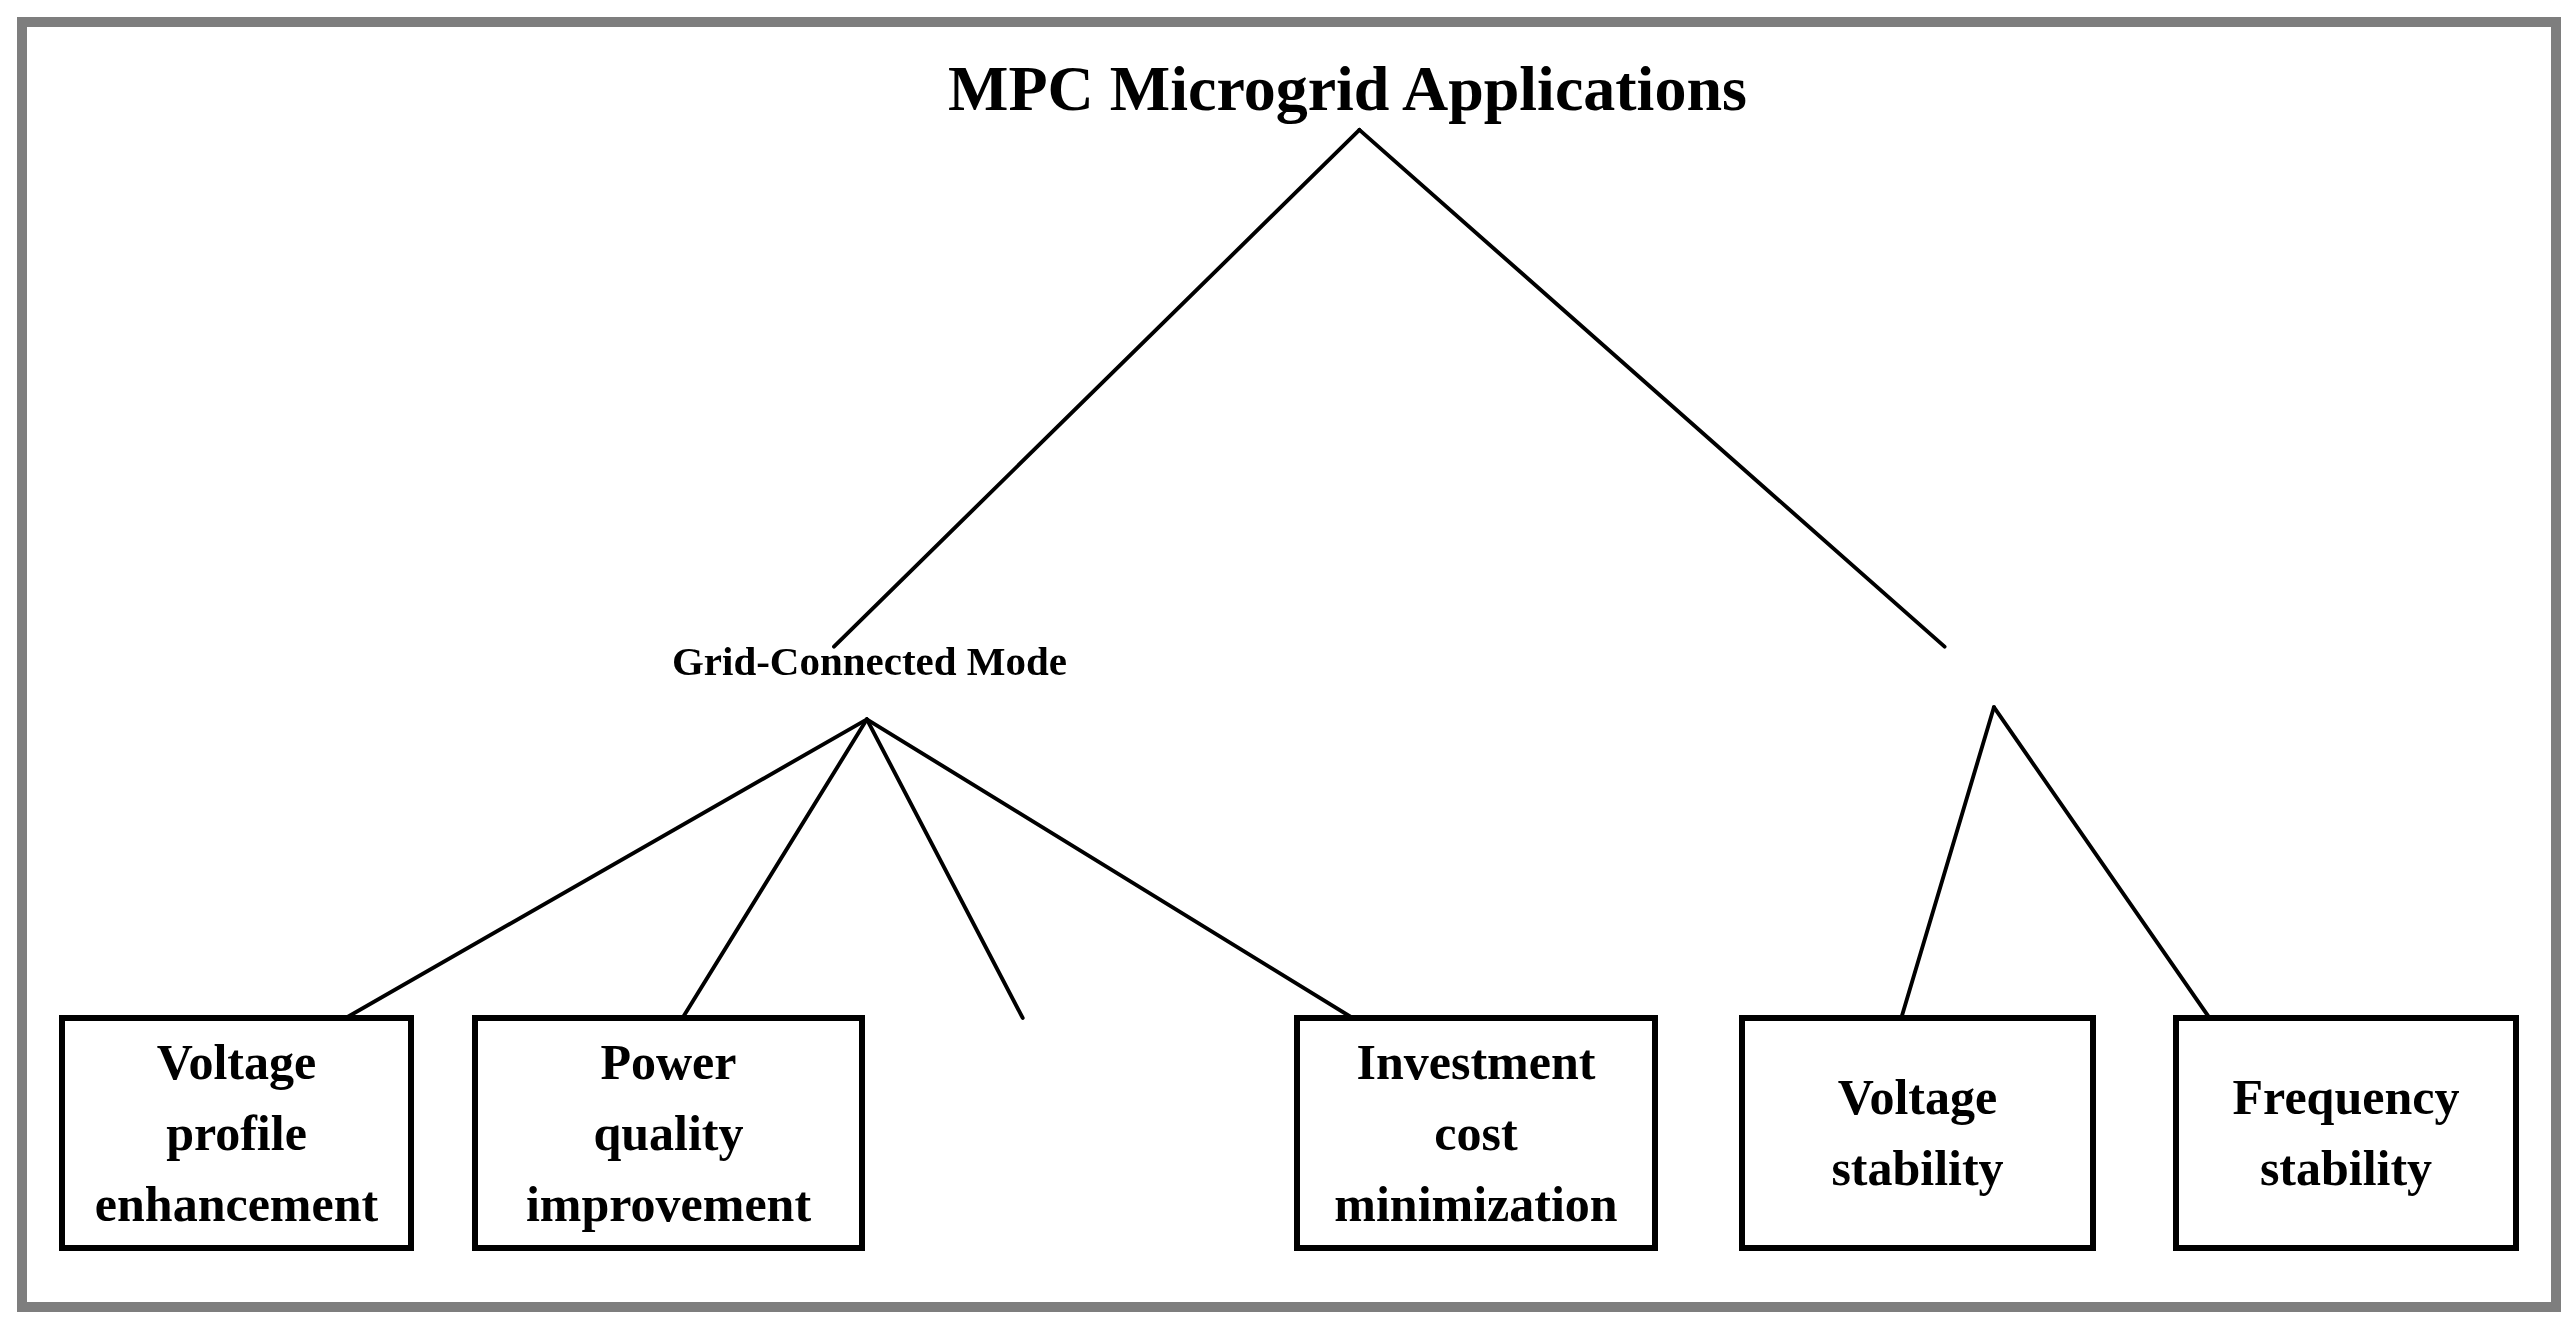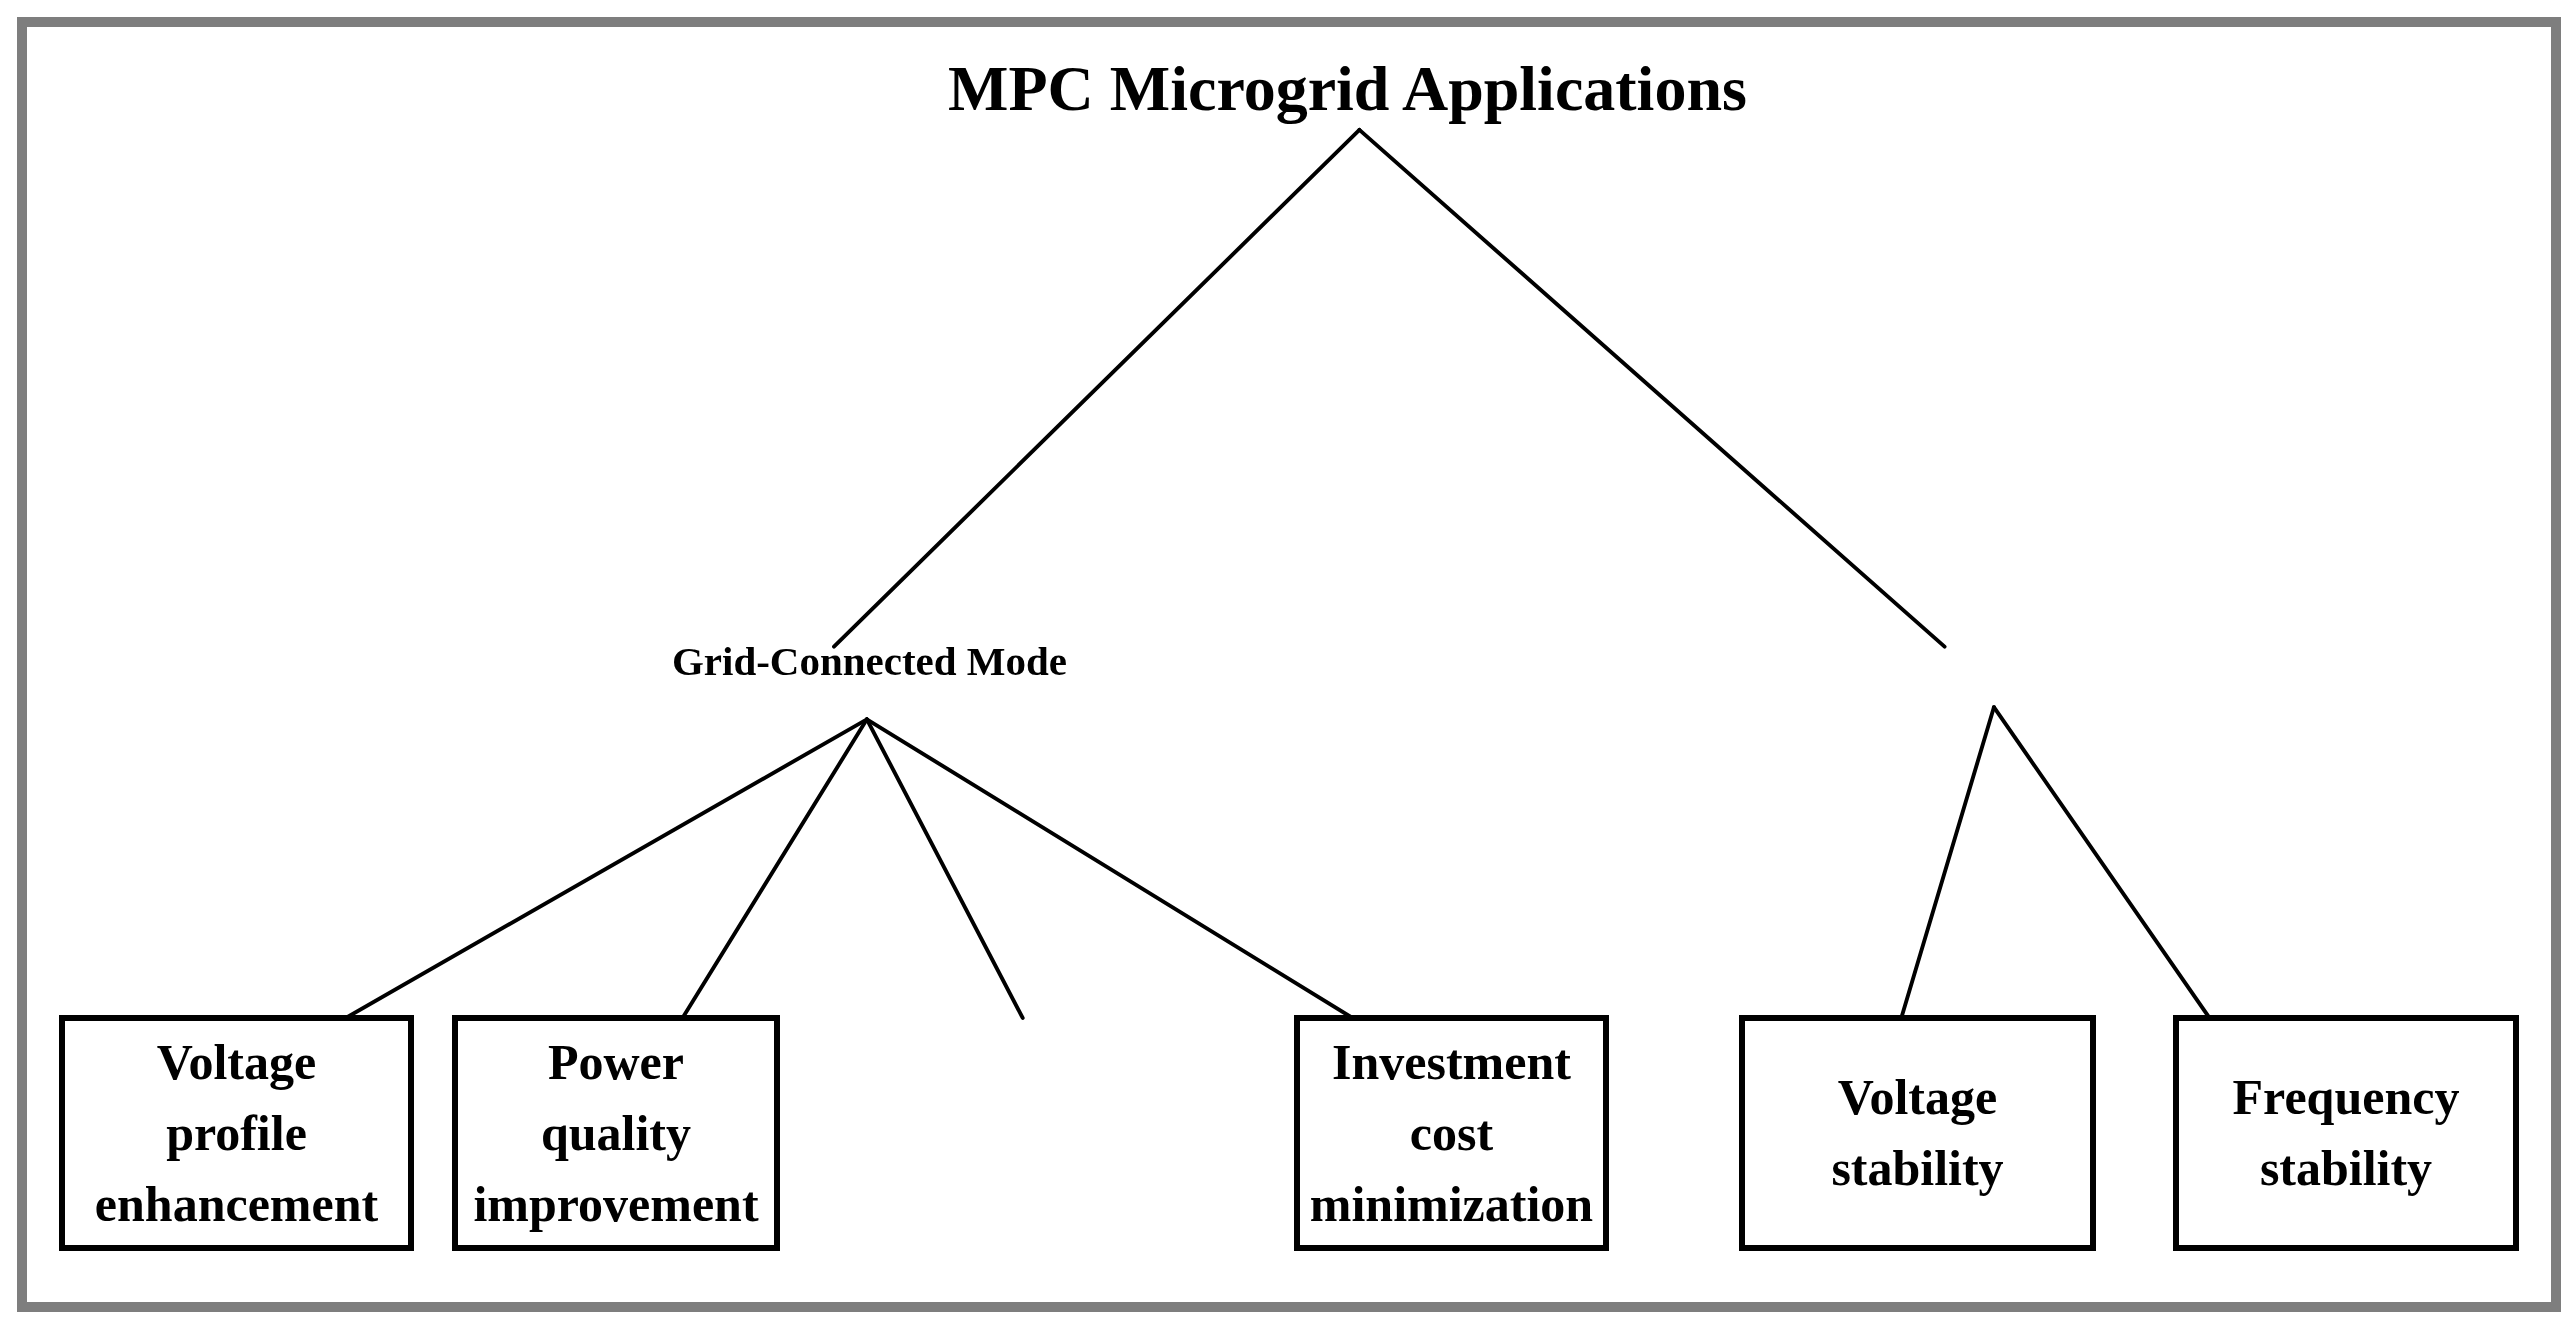--- a/index.html
+++ b/index.html
@@ -69,7 +69,7 @@
     white-space: pre-line;
   }
   #box-voltage-profile      { left: 59px;   width: 355px; }
-  #box-power-quality        { left: 452px;  width: 328px; }
+  #box-power-quality        { left: 472px;  width: 393px; }
   #box-transmission-losses  { left: 876px; width: 377px; }
   #box-investment-cost      { left: 1294px; width: 315px; }
   #box-voltage-stability    { left: 1739px; width: 357px; }

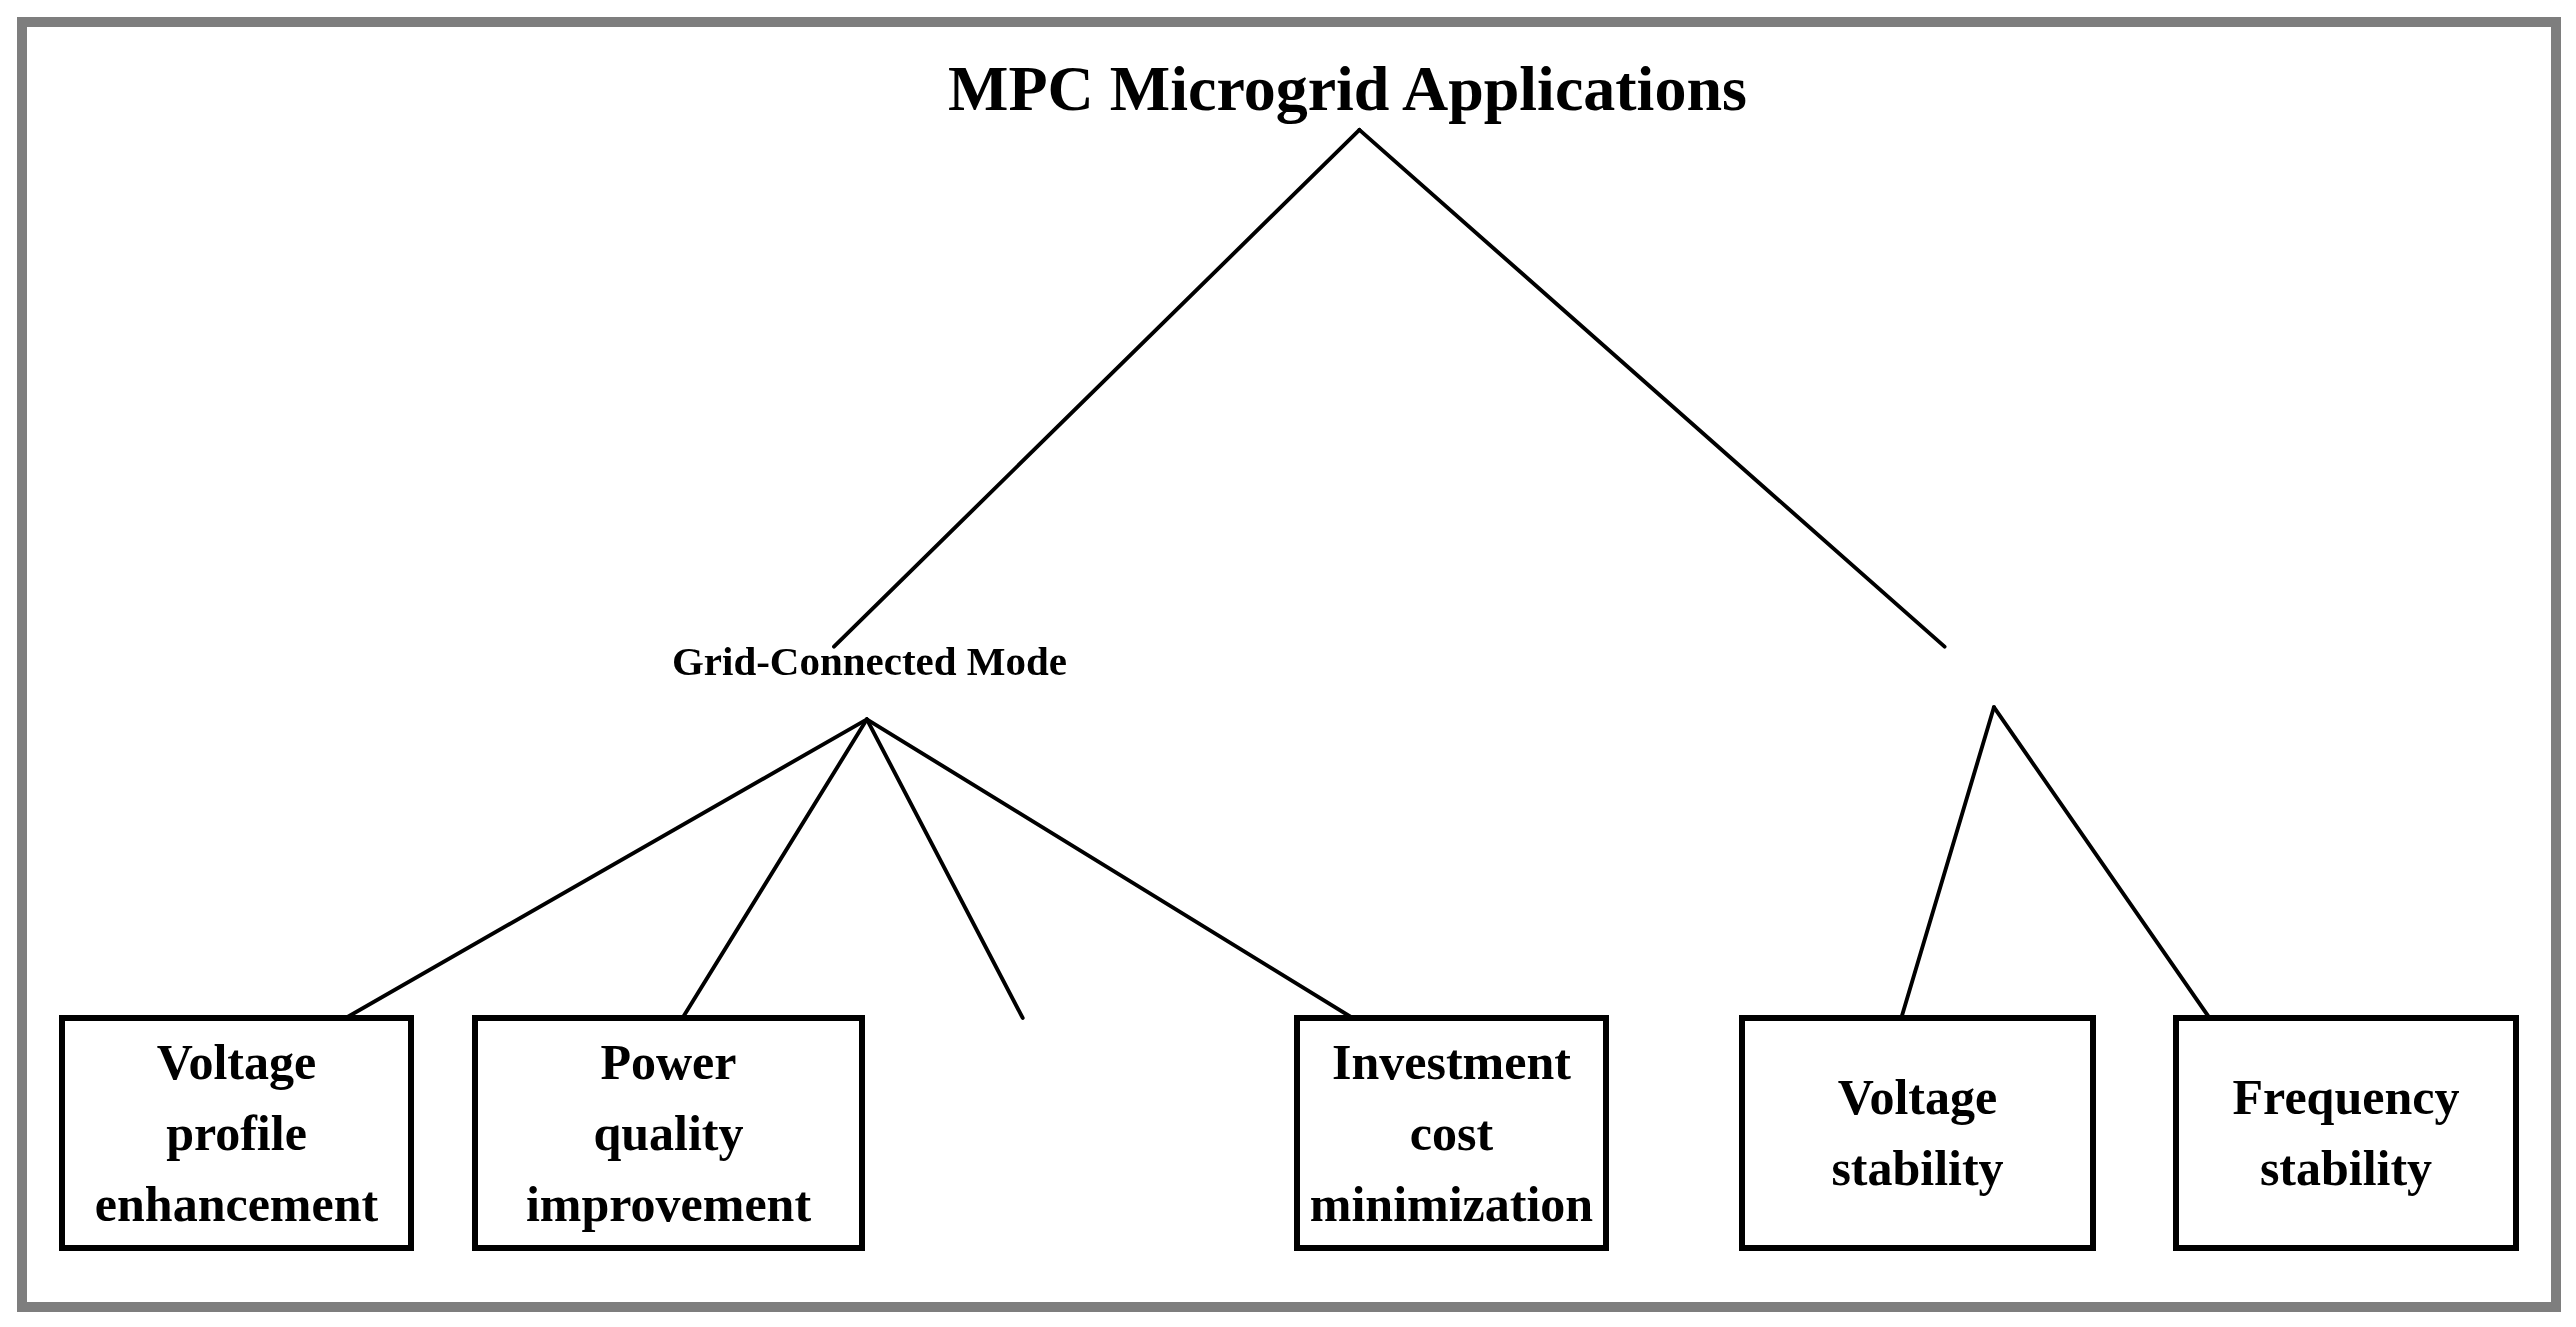--- a/index.html
+++ b/index.html
@@ -71,7 +71,7 @@
   #box-voltage-profile      { left: 59px;   width: 355px; }
   #box-power-quality        { left: 472px;  width: 393px; }
   #box-transmission-losses  { left: 876px; width: 377px; }
-  #box-investment-cost      { left: 1294px; width: 315px; }
+  #box-investment-cost      { left: 1294px; width: 364px; }
   #box-voltage-stability    { left: 1739px; width: 357px; }
   #box-frequency-stability  { left: 2173px; width: 346px; }
 </style>

